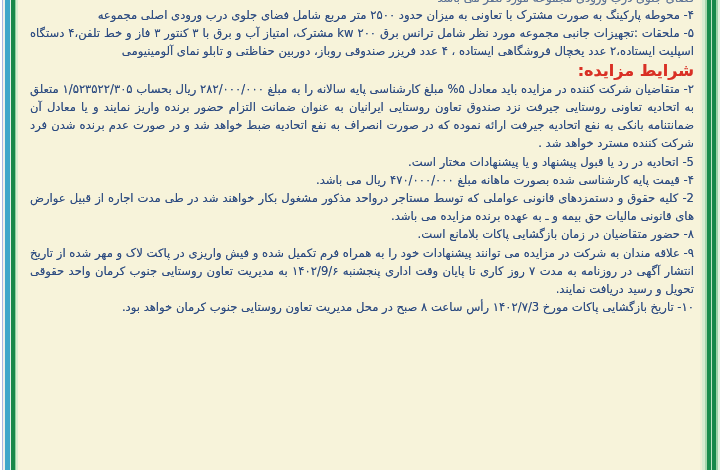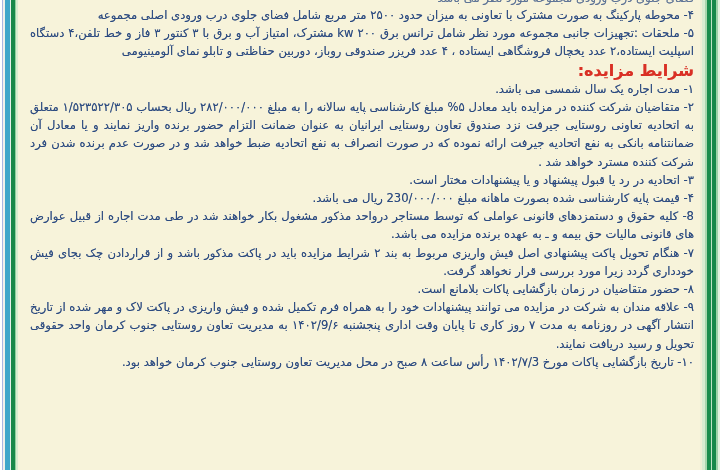--- a/index.html
+++ b/index.html
@@ -103,7 +103,6 @@
 
     <h2 class="heading">شرایط مزایده:</h2>
 
-    <p>۱- مدت اجاره یک سال شمسی می باشد.</p>
     <p>۲- متقاضیان شرکت کننده در مزایده باید معادل ۵% مبلغ کارشناسی پایه سالانه را به مبلغ ۲۸۲/۰۰۰/۰۰۰ ریال بحساب ۱/۵۲۳۵۲۲/۳۰۵ متعلق به اتحادیه تعاونی روستایی جیرفت نزد صندوق تعاون روستایی ایرانیان به عنوان ضمانت التزام حضور برنده واریز نمایند و یا معادل آن ضمانتنامه بانکی به نفع اتحادیه جیرفت ارائه نموده که در صورت انصراف به نفع اتحادیه ضبط خواهد شد و در صورت عدم برنده شدن فرد شرکت کننده مسترد خواهد شد .</p>
     <p>۳- اتحادیه در رد یا قبول پیشنهاد و یا پیشنهادات مختار است.</p>
     <p>۴- قیمت پایه کارشناسی شده بصورت ماهانه مبلغ 230/۰۰۰/۰۰۰ ریال می باشد.</p>

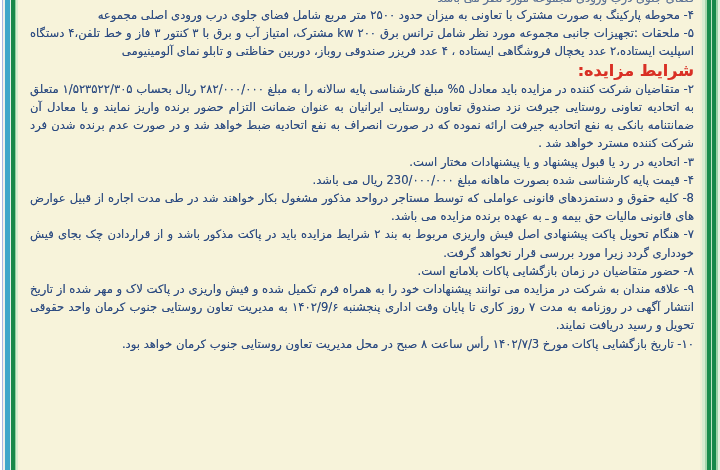--- a/index.html
+++ b/index.html
@@ -104,7 +104,7 @@
     <h2 class="heading">شرایط مزایده:</h2>
 
     <p>۲- متقاضیان شرکت کننده در مزایده باید معادل ۵% مبلغ کارشناسی پایه سالانه را به مبلغ ۲۸۲/۰۰۰/۰۰۰ ریال بحساب ۱/۵۲۳۵۲۲/۳۰۵ متعلق به اتحادیه تعاونی روستایی جیرفت نزد صندوق تعاون روستایی ایرانیان به عنوان ضمانت التزام حضور برنده واریز نمایند و یا معادل آن ضمانتنامه بانکی به نفع اتحادیه جیرفت ارائه نموده که در صورت انصراف به نفع اتحادیه ضبط خواهد شد و در صورت عدم برنده شدن فرد شرکت کننده مسترد خواهد شد .</p>
-    <p>۳- اتحادیه در رد یا قبول پیشنهاد و یا پیشنهادات مختار است.</p>
+    <p>5- اتحادیه در رد یا قبول پیشنهاد و یا پیشنهادات مختار است.</p>
     <p>۴- قیمت پایه کارشناسی شده بصورت ماهانه مبلغ 230/۰۰۰/۰۰۰ ریال می باشد.</p>
     <p>8- کلیه حقوق و دستمزدهای قانونی عواملی که توسط مستاجر درواحد مذکور مشغول بکار خواهند شد در طی مدت اجاره از قبیل عوارض های قانونی مالیات حق بیمه و ـ به عهده برنده مزایده می باشد.</p>
     <p>۷- هنگام تحویل پاکت پیشنهادی اصل فیش واریزی مربوط به بند ۲ شرایط مزایده باید در پاکت مذکور باشد و از قراردادن چک بجای فیش خودداری گردد زیرا مورد بررسی قرار نخواهد گرفت.</p>

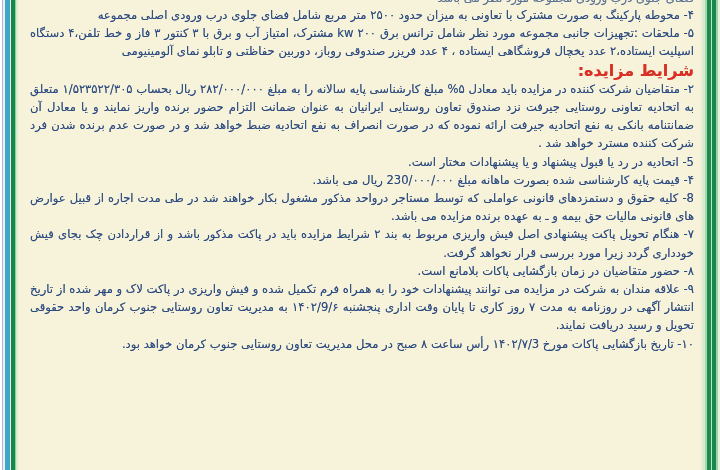--- a/index.html
+++ b/index.html
@@ -105,7 +105,7 @@
 
     <p>۲- متقاضیان شرکت کننده در مزایده باید معادل ۵% مبلغ کارشناسی پایه سالانه را به مبلغ ۲۸۲/۰۰۰/۰۰۰ ریال بحساب ۱/۵۲۳۵۲۲/۳۰۵ متعلق به اتحادیه تعاونی روستایی جیرفت نزد صندوق تعاون روستایی ایرانیان به عنوان ضمانت التزام حضور برنده واریز نمایند و یا معادل آن ضمانتنامه بانکی به نفع اتحادیه جیرفت ارائه نموده که در صورت انصراف به نفع اتحادیه ضبط خواهد شد و در صورت عدم برنده شدن فرد شرکت کننده مسترد خواهد شد .</p>
     <p>5- اتحادیه در رد یا قبول پیشنهاد و یا پیشنهادات مختار است.</p>
-    <p>۴- قیمت پایه کارشناسی شده بصورت ماهانه مبلغ 230/۰۰۰/۰۰۰ ریال می باشد.</p>
+    <p>۴- قیمت پایه کارشناسی شده بصورت ماهانه مبلغ ۴۷۰/۰۰۰/۰۰۰ ریال می باشد.</p>
     <p>8- کلیه حقوق و دستمزدهای قانونی عواملی که توسط مستاجر درواحد مذکور مشغول بکار خواهند شد در طی مدت اجاره از قبیل عوارض های قانونی مالیات حق بیمه و ـ به عهده برنده مزایده می باشد.</p>
     <p>۷- هنگام تحویل پاکت پیشنهادی اصل فیش واریزی مربوط به بند ۲ شرایط مزایده باید در پاکت مذکور باشد و از قراردادن چک بجای فیش خودداری گردد زیرا مورد بررسی قرار نخواهد گرفت.</p>
     <p>۸- حضور متقاضیان در زمان بازگشایی پاکات بلامانع است.</p>

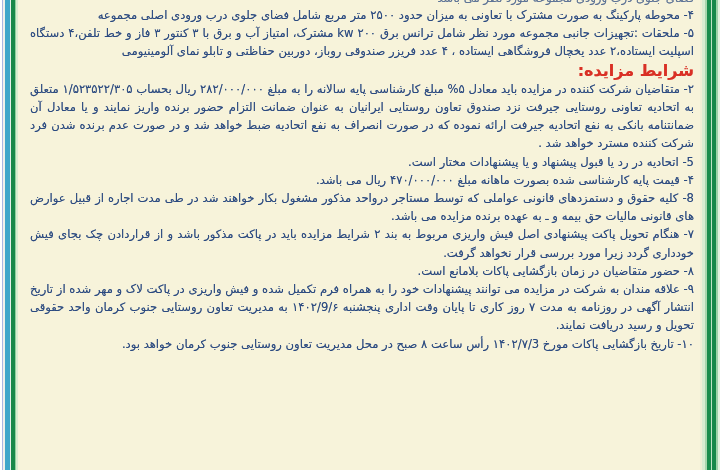--- a/index.html
+++ b/index.html
@@ -106,7 +106,7 @@
     <p>۲- متقاضیان شرکت کننده در مزایده باید معادل ۵% مبلغ کارشناسی پایه سالانه را به مبلغ ۲۸۲/۰۰۰/۰۰۰ ریال بحساب ۱/۵۲۳۵۲۲/۳۰۵ متعلق به اتحادیه تعاونی روستایی جیرفت نزد صندوق تعاون روستایی ایرانیان به عنوان ضمانت التزام حضور برنده واریز نمایند و یا معادل آن ضمانتنامه بانکی به نفع اتحادیه جیرفت ارائه نموده که در صورت انصراف به نفع اتحادیه ضبط خواهد شد و در صورت عدم برنده شدن فرد شرکت کننده مسترد خواهد شد .</p>
     <p>5- اتحادیه در رد یا قبول پیشنهاد و یا پیشنهادات مختار است.</p>
     <p>۴- قیمت پایه کارشناسی شده بصورت ماهانه مبلغ ۴۷۰/۰۰۰/۰۰۰ ریال می باشد.</p>
-    <p>8- کلیه حقوق و دستمزدهای قانونی عواملی که توسط مستاجر درواحد مذکور مشغول بکار خواهند شد در طی مدت اجاره از قبیل عوارض های قانونی مالیات حق بیمه و ـ به عهده برنده مزایده می باشد.</p>
+    <p>2- کلیه حقوق و دستمزدهای قانونی عواملی که توسط مستاجر درواحد مذکور مشغول بکار خواهند شد در طی مدت اجاره از قبیل عوارض های قانونی مالیات حق بیمه و ـ به عهده برنده مزایده می باشد.</p>
     <p>۷- هنگام تحویل پاکت پیشنهادی اصل فیش واریزی مربوط به بند ۲ شرایط مزایده باید در پاکت مذکور باشد و از قراردادن چک بجای فیش خودداری گردد زیرا مورد بررسی قرار نخواهد گرفت.</p>
     <p>۸- حضور متقاضیان در زمان بازگشایی پاکات بلامانع است.</p>
     <p>۹- علاقه مندان به شرکت در مزایده می توانند پیشنهادات خود را به همراه فرم تکمیل شده و فیش واریزی در پاکت لاک و مهر شده از تاریخ انتشار آگهی در روزنامه به مدت ۷ روز کاری تا پایان وقت اداری پنجشنبه ۱۴۰۲/9/۶ به مدیریت تعاون روستایی جنوب کرمان واحد حقوقی تحویل و رسید دریافت نمایند.</p>

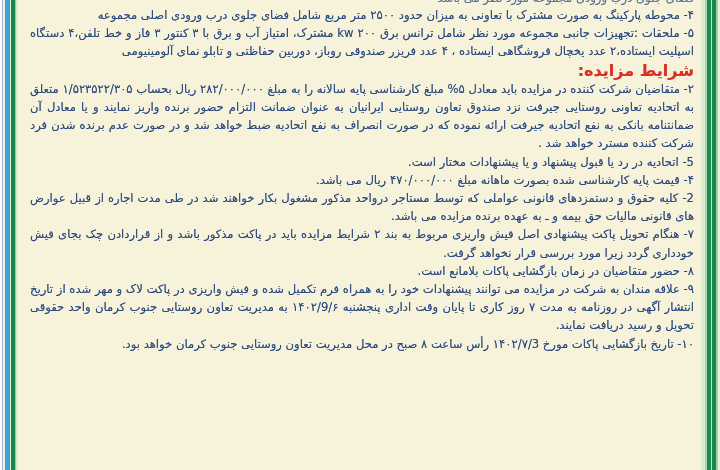--- a/index.html
+++ b/index.html
@@ -107,7 +107,6 @@
     <p>5- اتحادیه در رد یا قبول پیشنهاد و یا پیشنهادات مختار است.</p>
     <p>۴- قیمت پایه کارشناسی شده بصورت ماهانه مبلغ ۴۷۰/۰۰۰/۰۰۰ ریال می باشد.</p>
     <p>2- کلیه حقوق و دستمزدهای قانونی عواملی که توسط مستاجر درواحد مذکور مشغول بکار خواهند شد در طی مدت اجاره از قبیل عوارض های قانونی مالیات حق بیمه و ـ به عهده برنده مزایده می باشد.</p>
-    <p>۷- هنگام تحویل پاکت پیشنهادی اصل فیش واریزی مربوط به بند ۲ شرایط مزایده باید در پاکت مذکور باشد و از قراردادن چک بجای فیش خودداری گردد زیرا مورد بررسی قرار نخواهد گرفت.</p>
     <p>۸- حضور متقاضیان در زمان بازگشایی پاکات بلامانع است.</p>
     <p>۹- علاقه مندان به شرکت در مزایده می توانند پیشنهادات خود را به همراه فرم تکمیل شده و فیش واریزی در پاکت لاک و مهر شده از تاریخ انتشار آگهی در روزنامه به مدت ۷ روز کاری تا پایان وقت اداری پنجشنبه ۱۴۰۲/9/۶ به مدیریت تعاون روستایی جنوب کرمان واحد حقوقی تحویل و رسید دریافت نمایند.</p>
     <p>۱۰- تاریخ بازگشایی پاکات مورخ ۱۴۰۲/۷/3 رأس ساعت ۸ صبح در محل مدیریت تعاون روستایی جنوب کرمان خواهد بود.</p>

